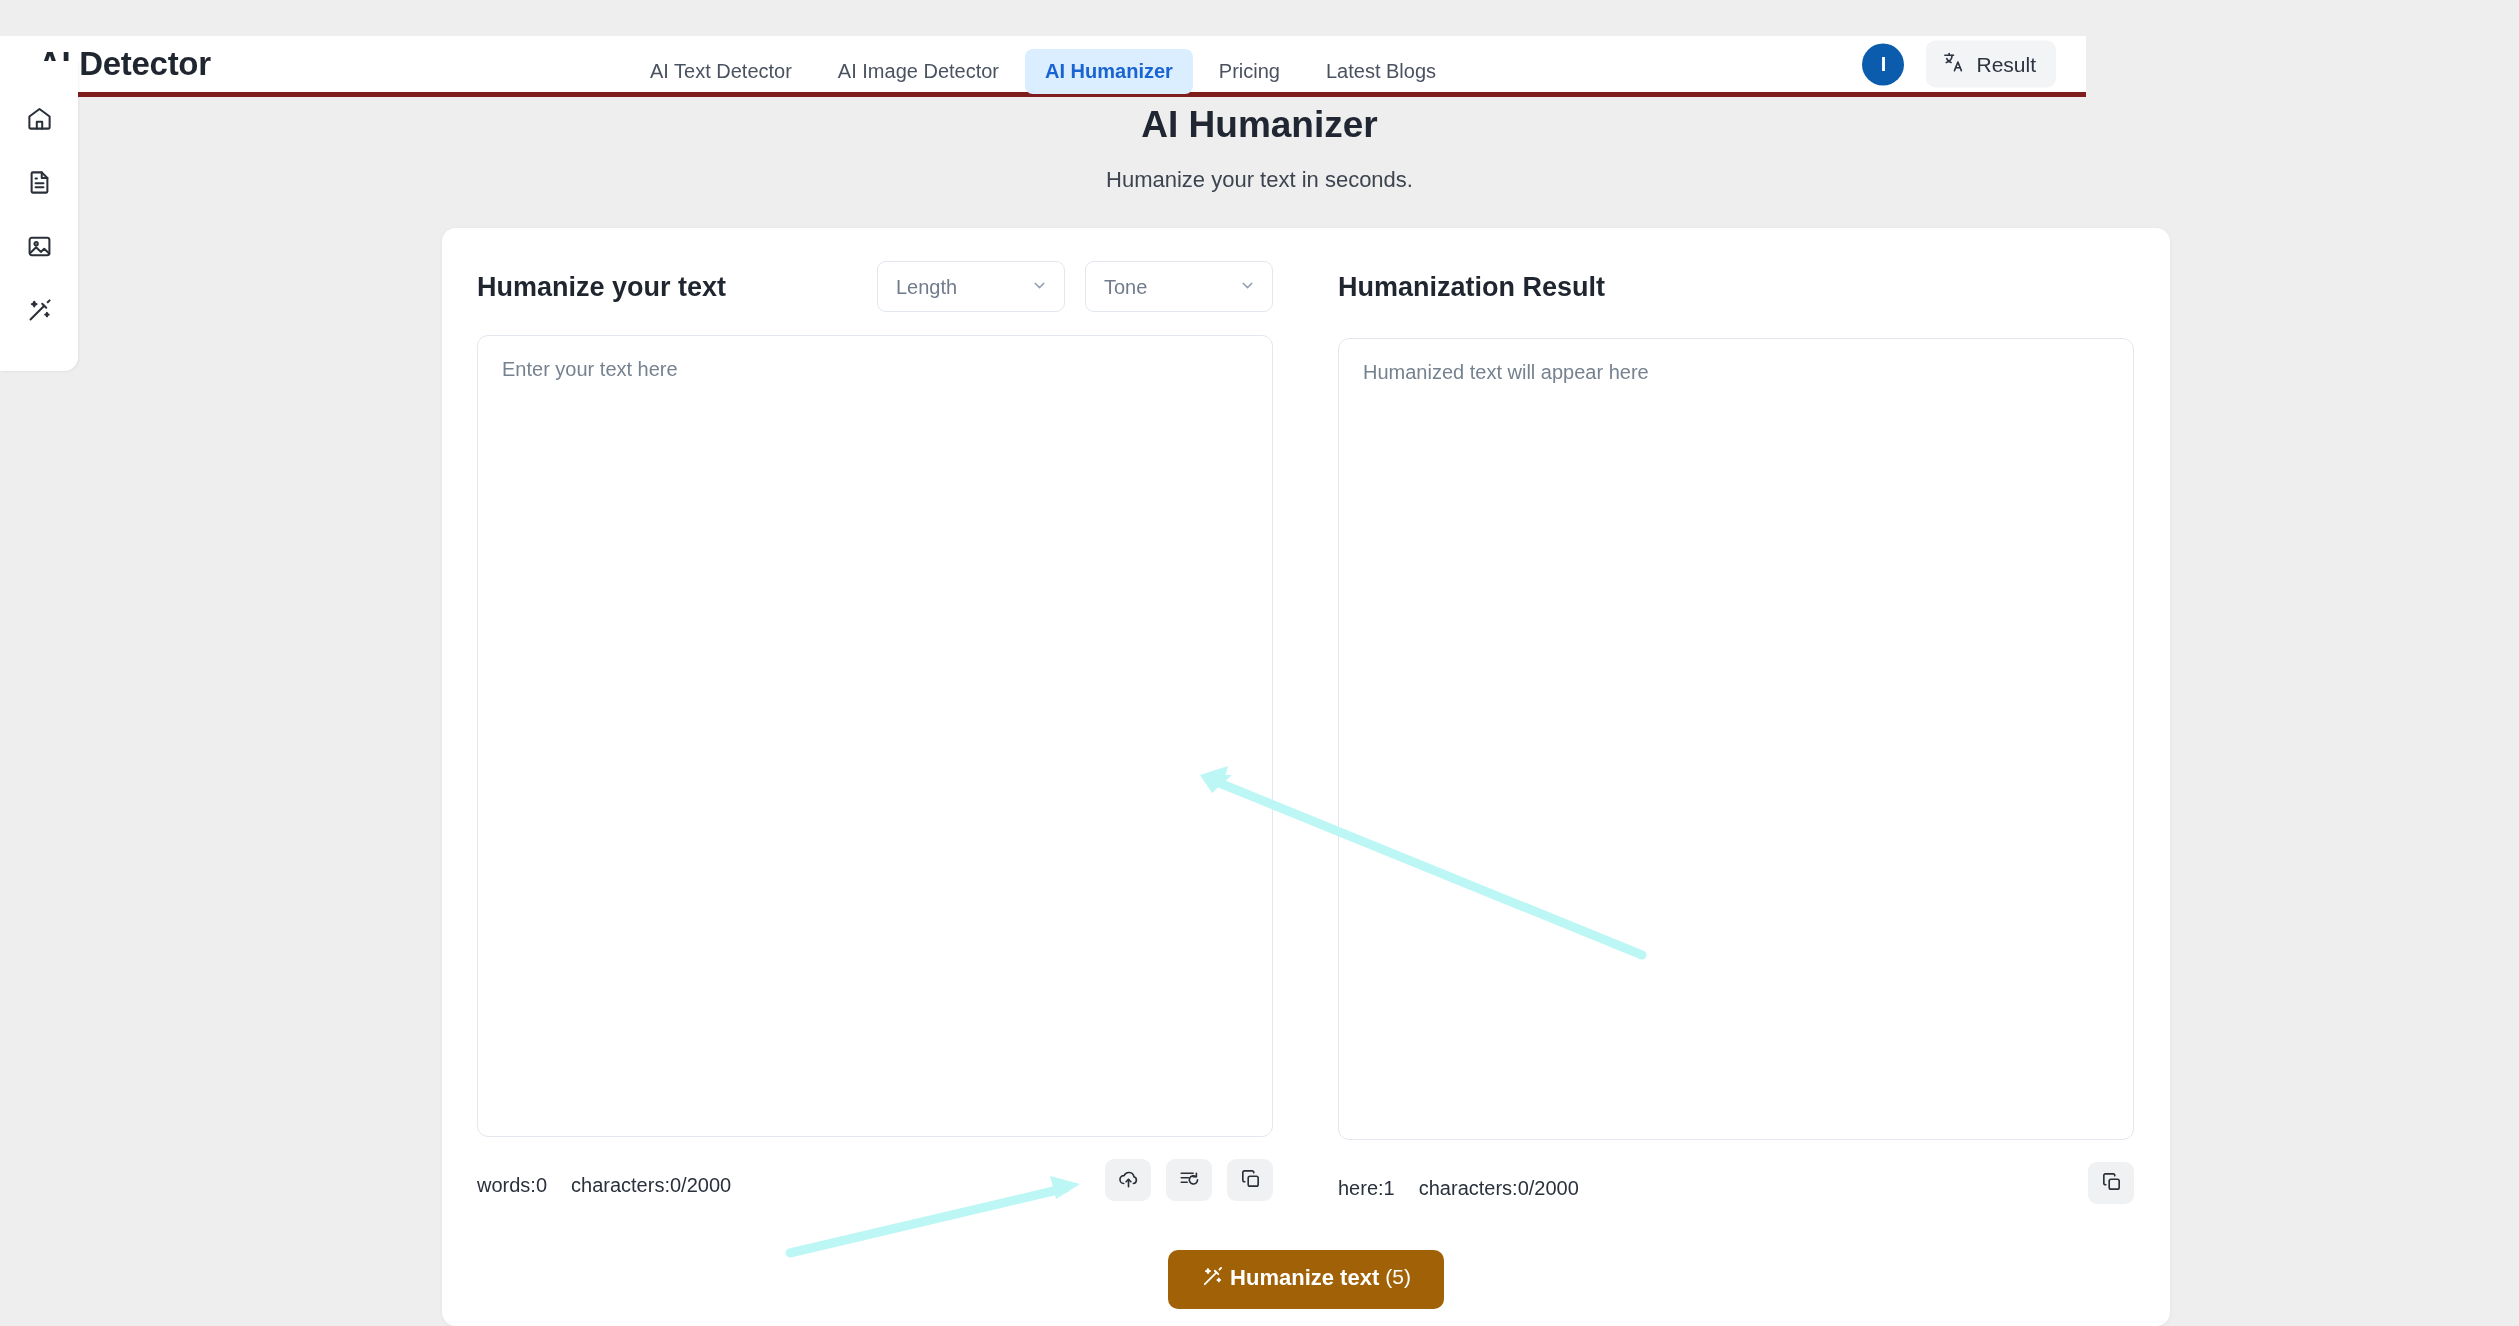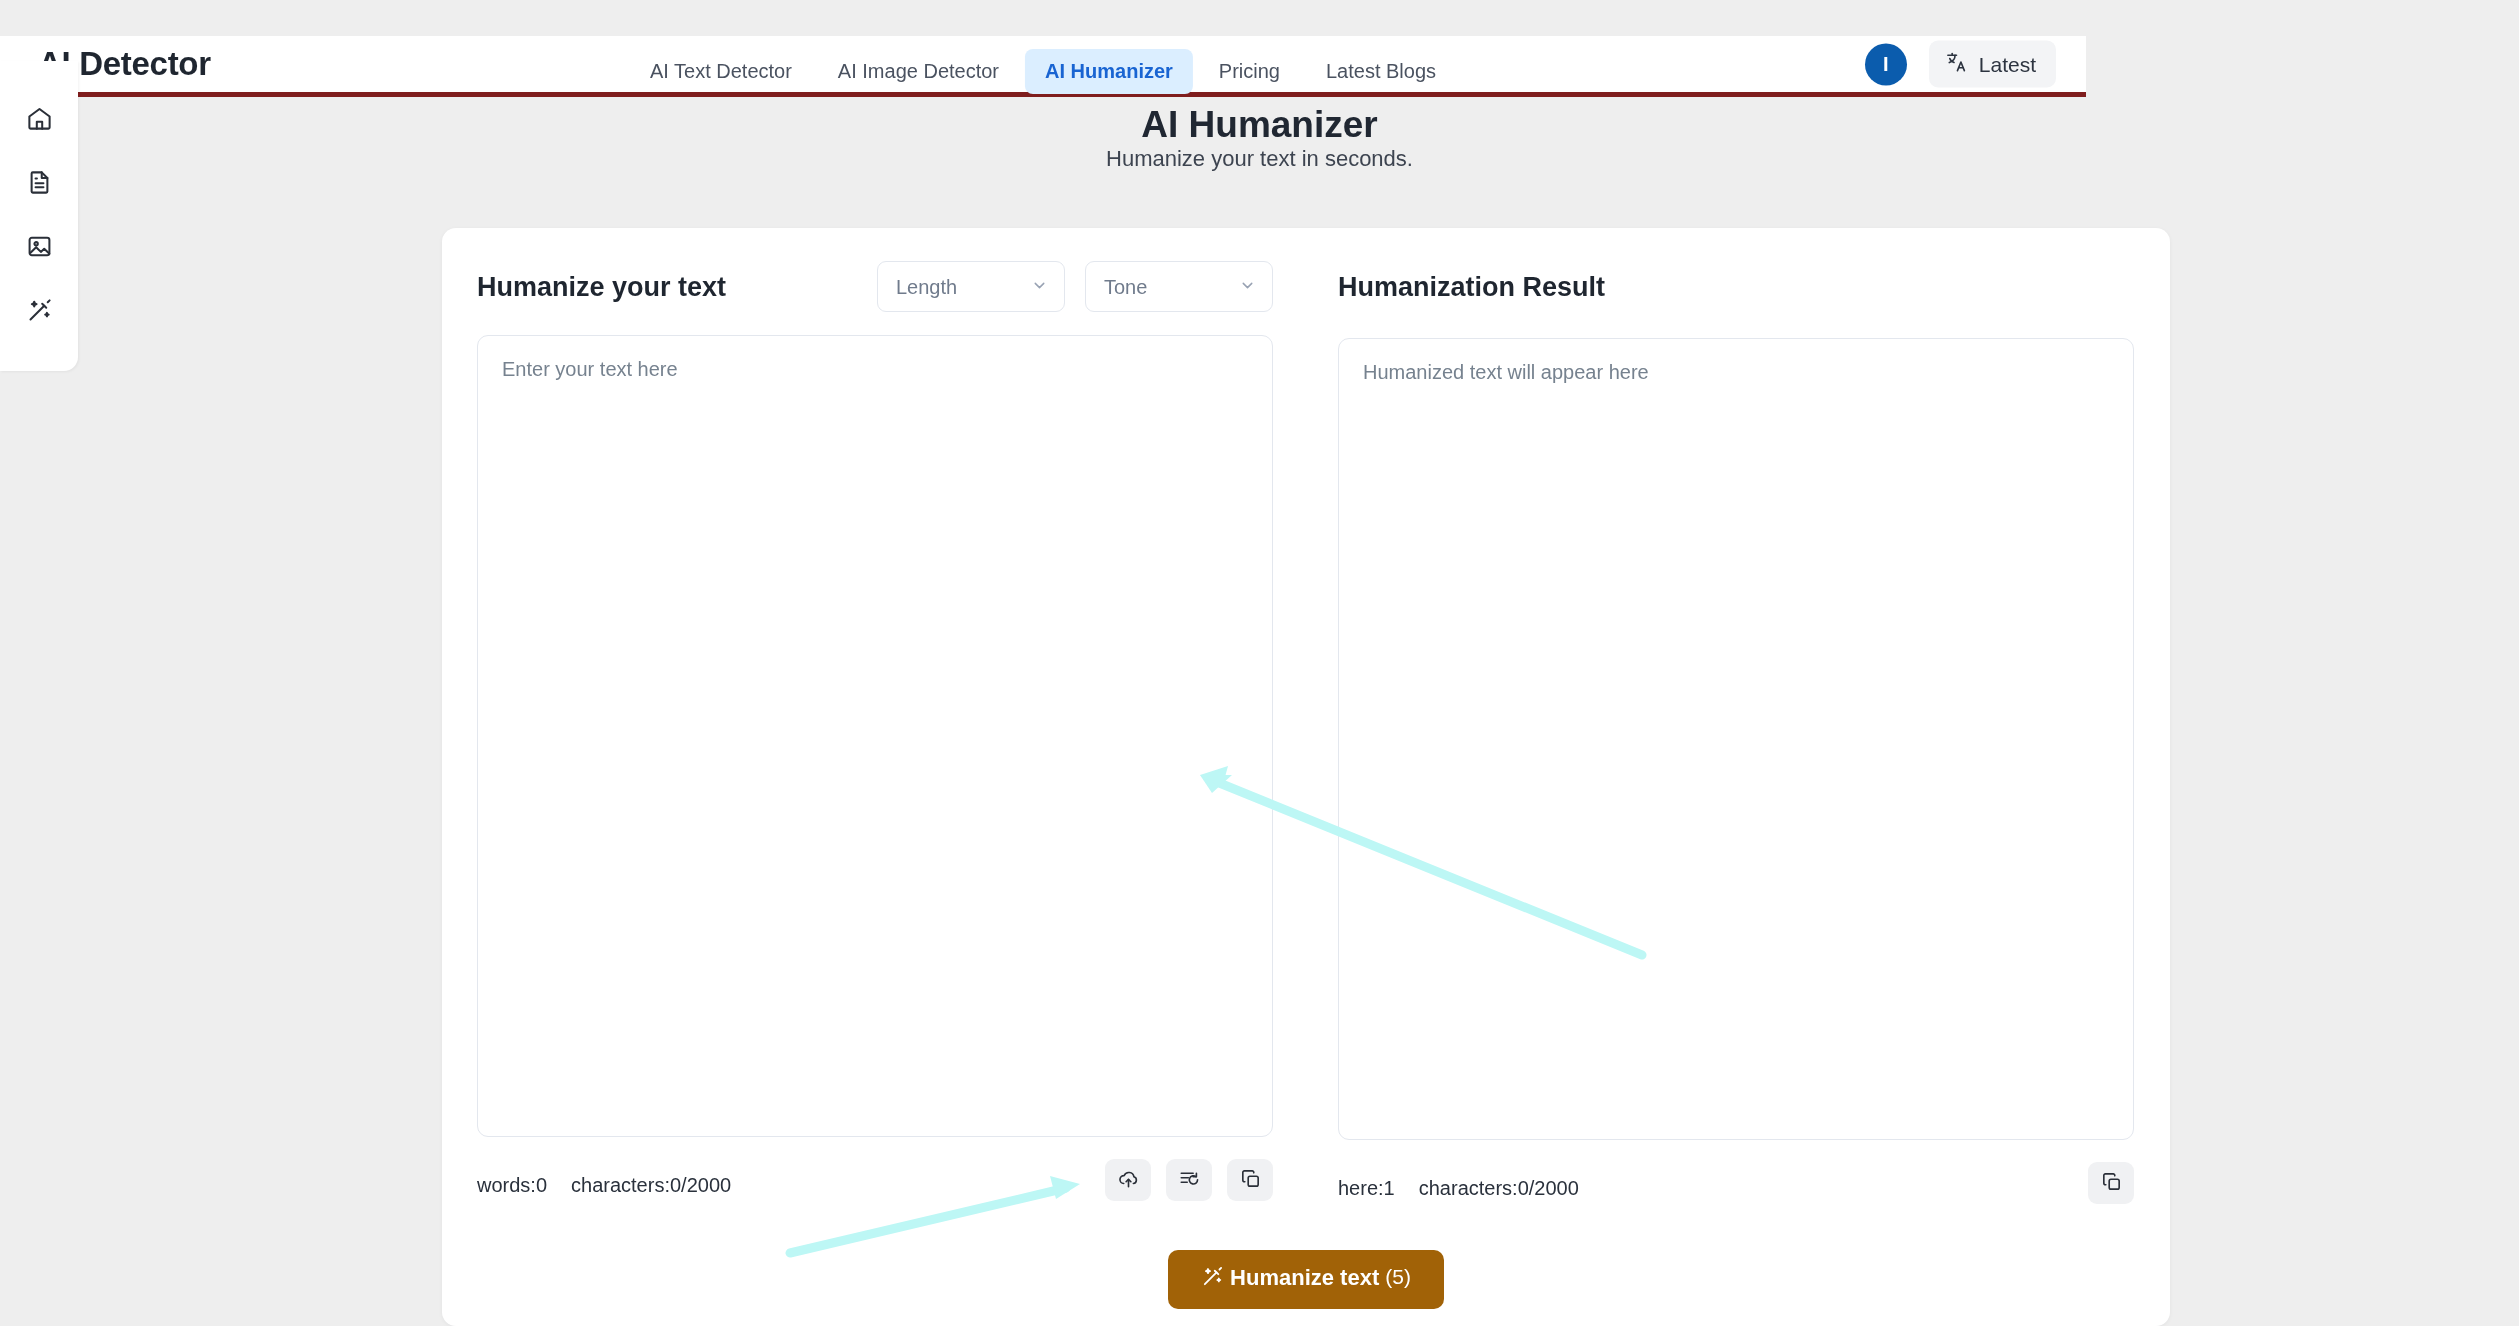--- a/index.html
+++ b/index.html
@@ -169,7 +169,7 @@
             <path d="M14.3 18h4.6"></path>
         </svg>
       </span>
-      <span class="lbl">Latest</span>
+      <span class="lbl">Result</span>
     </div>
   </div>
 </div>

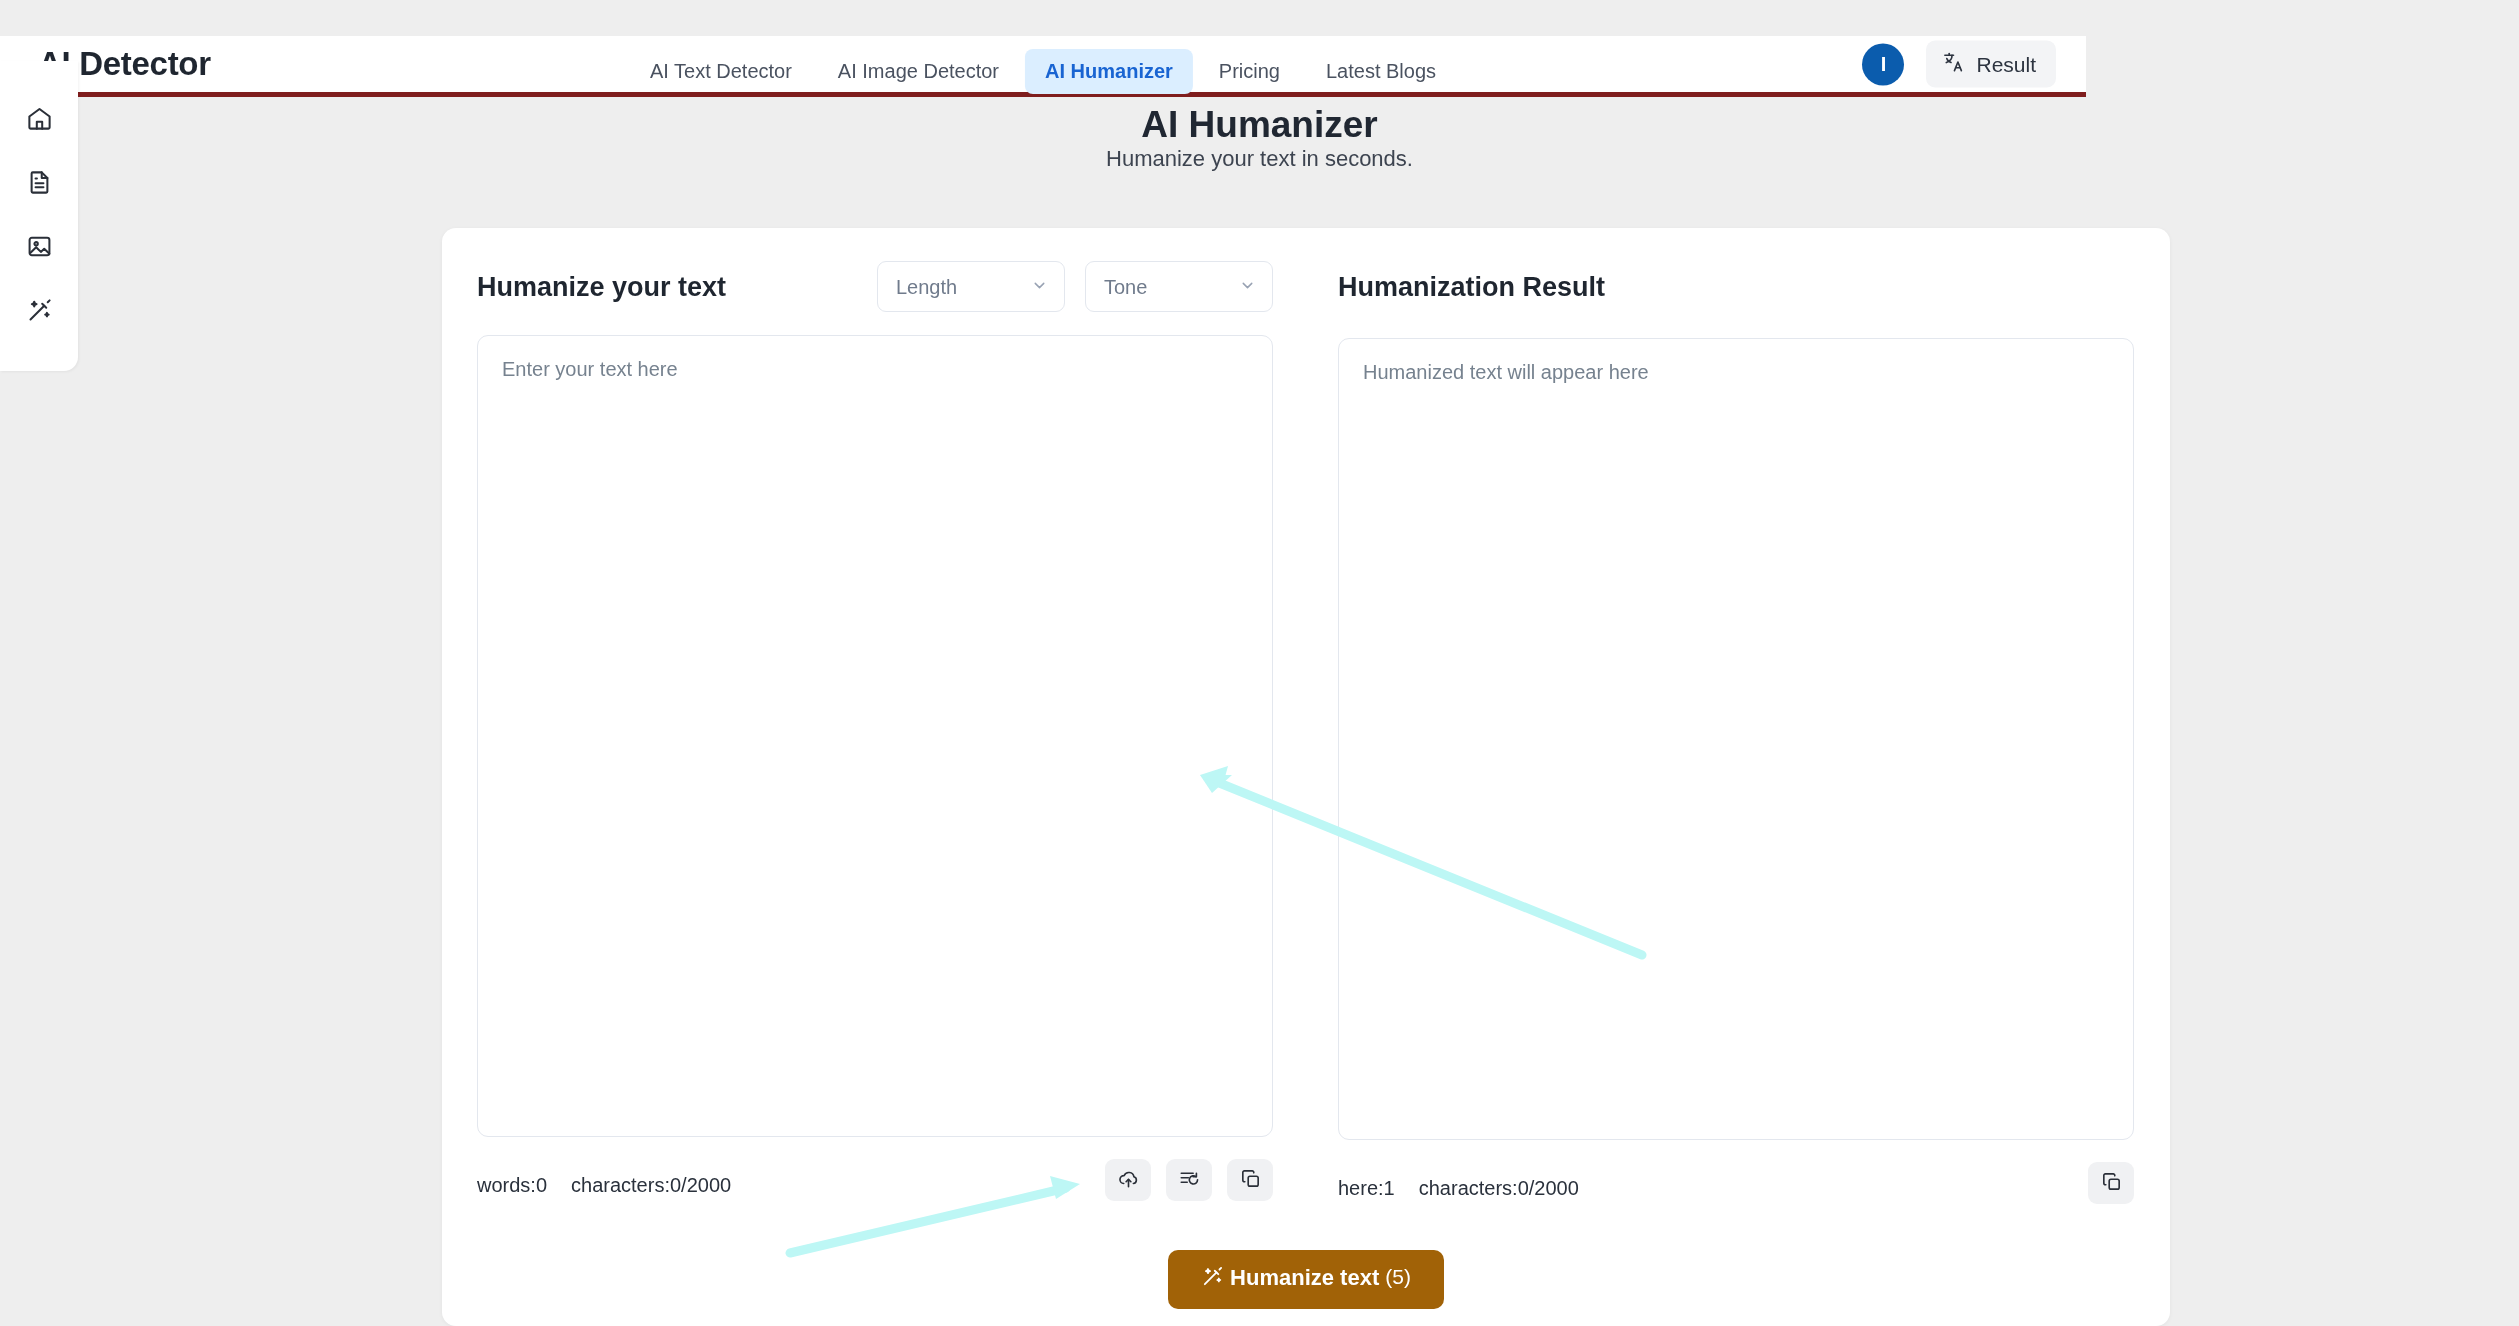--- a/index.html
+++ b/index.html
@@ -75,7 +75,7 @@
     text-align: center;
   }
   .page-title { font-size: 37px; font-weight: 700; color: #202732; }
-  .page-sub { font-size: 22px; color: #3d4450; }
+  .page-sub { margin-top: 21px; font-size: 22px; color: #3d4450; }
 
   
   .card {

